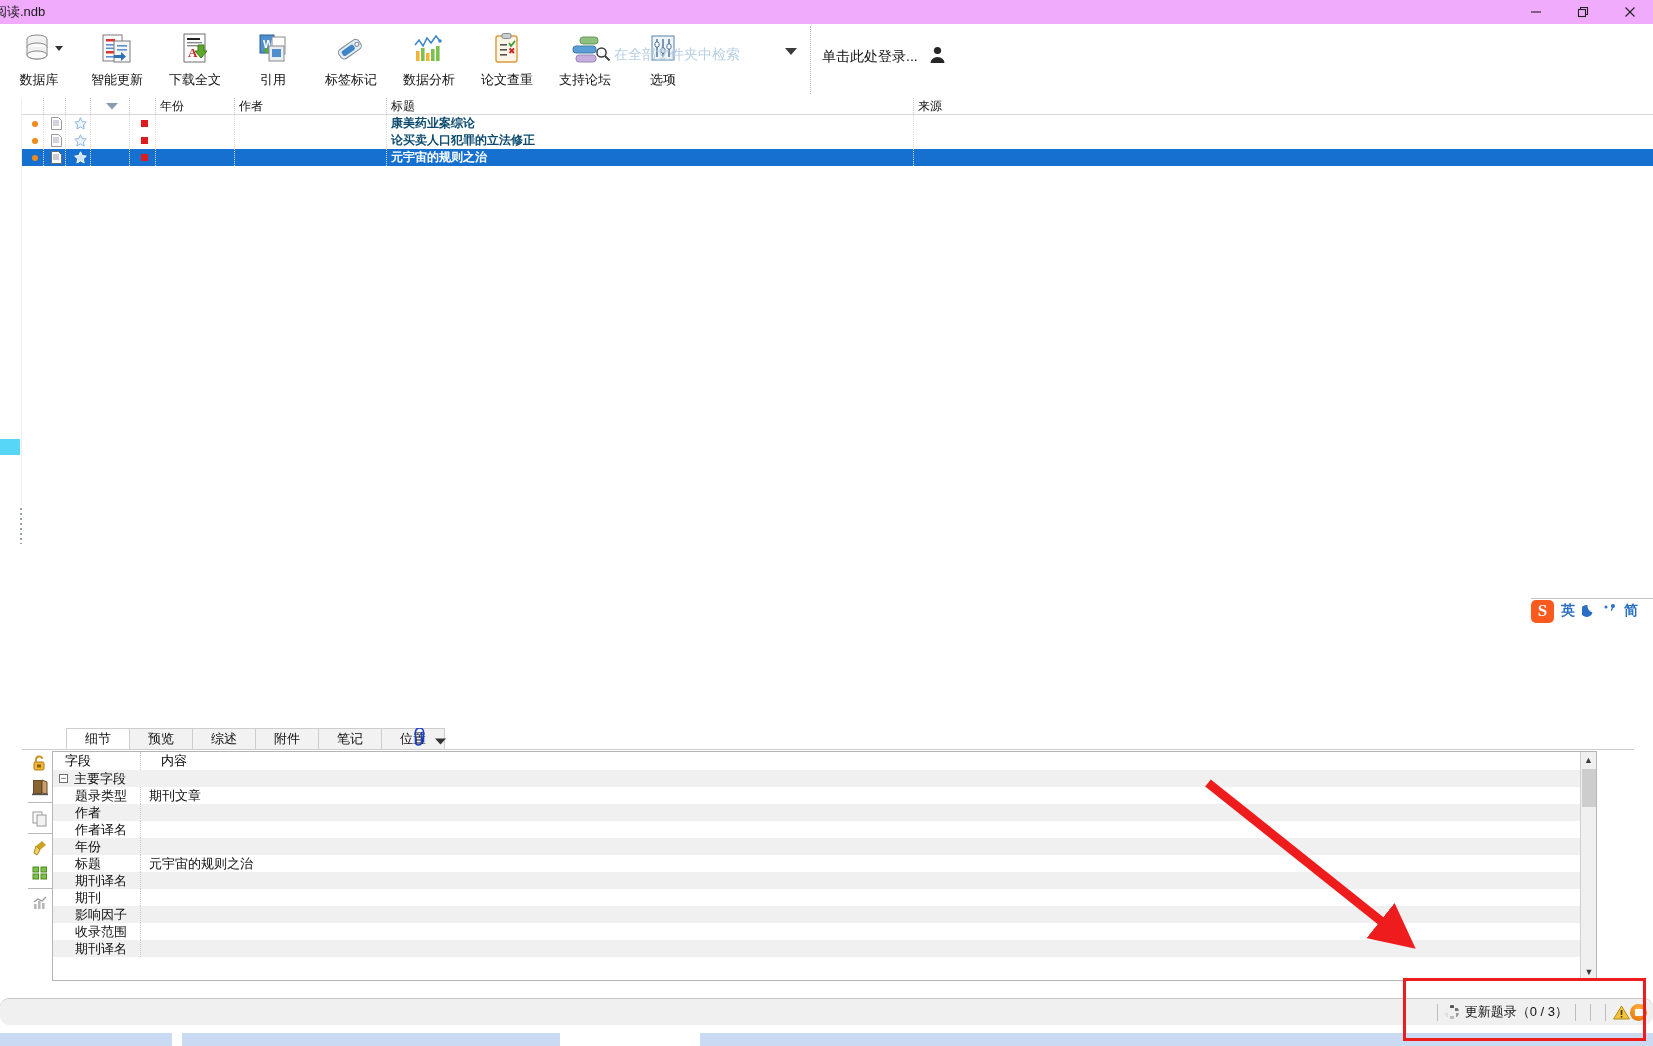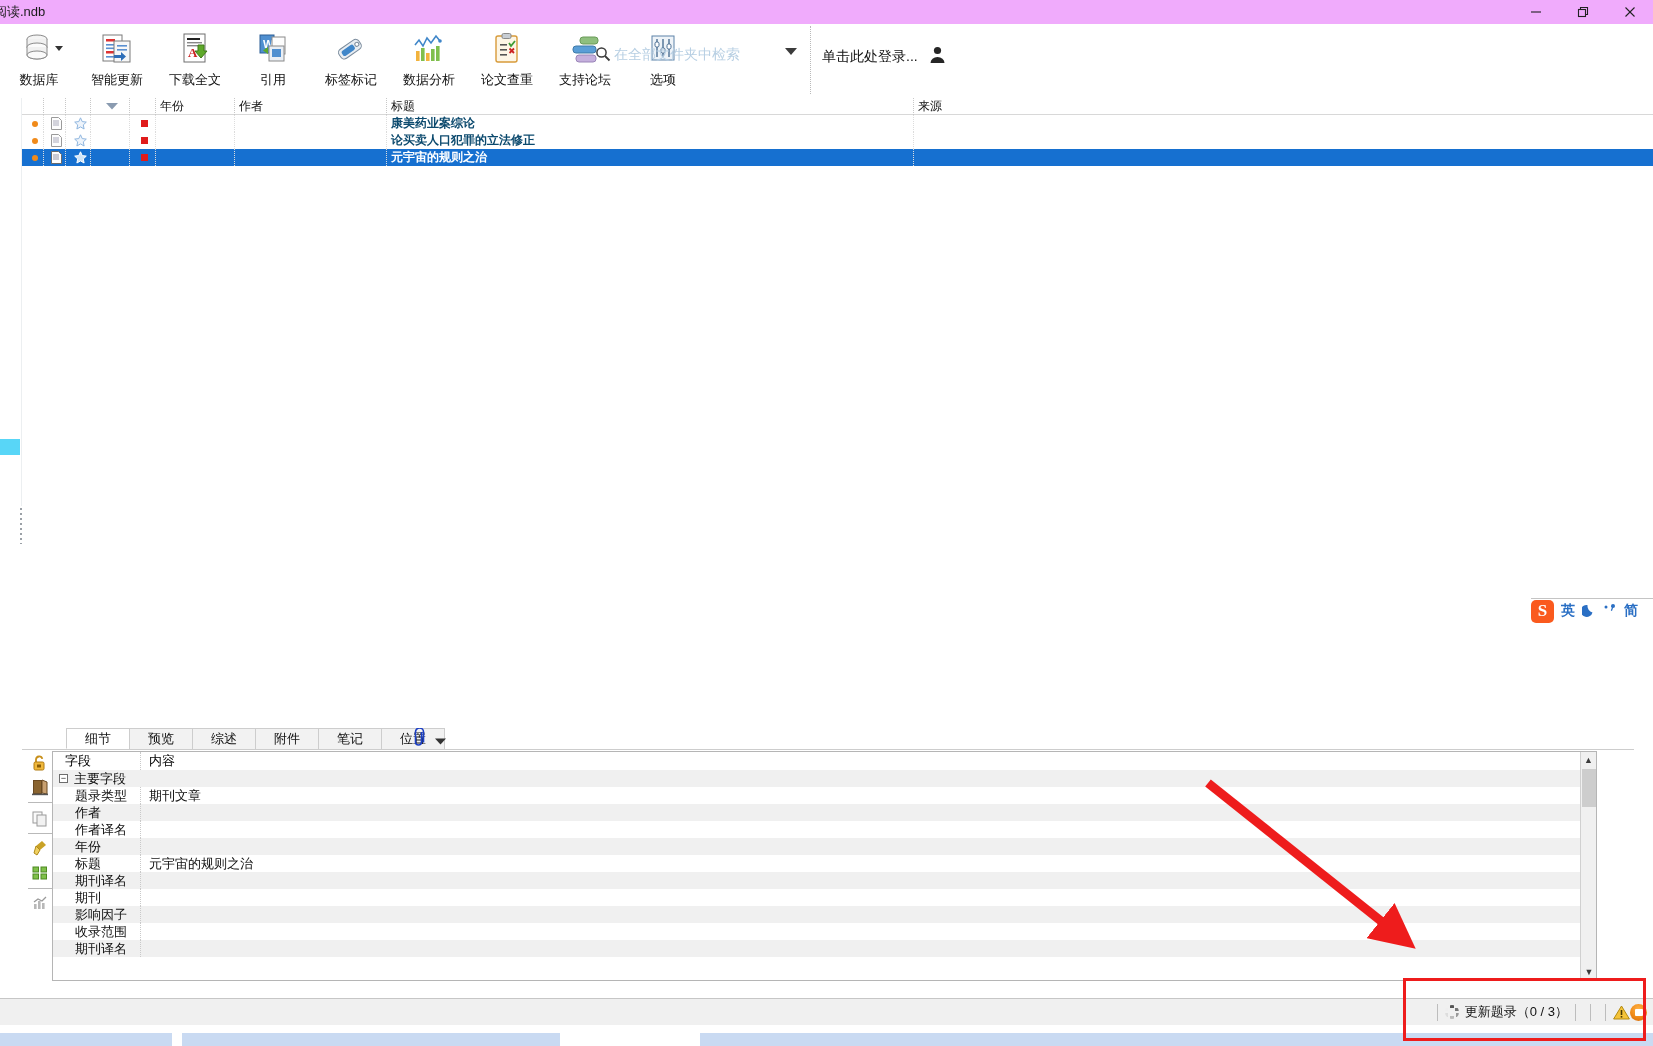--- a/index.html
+++ b/index.html
@@ -159,7 +159,7 @@
     border:1px solid #b5b5b5; background:#fff; overflow:hidden;
   }
   .fg-head { height:18px; display:flex; align-items:center; font-size:13px;
-             background:#ffffff; border-bottom:1px solid #ffffff; }
+             background:#ffffff; border-bottom:1px solid #ffffff;gap:12px; }
   .fg-head .c1 { width:88px; padding-left:12px; border-right:1px dotted #c9c9c9; height:18px; display:flex; align-items:center; }
   .fg-head .c2 { padding-left:8px; }
   .fg-row { height:17px; display:flex; align-items:center; font-size:13px; color:#111; }

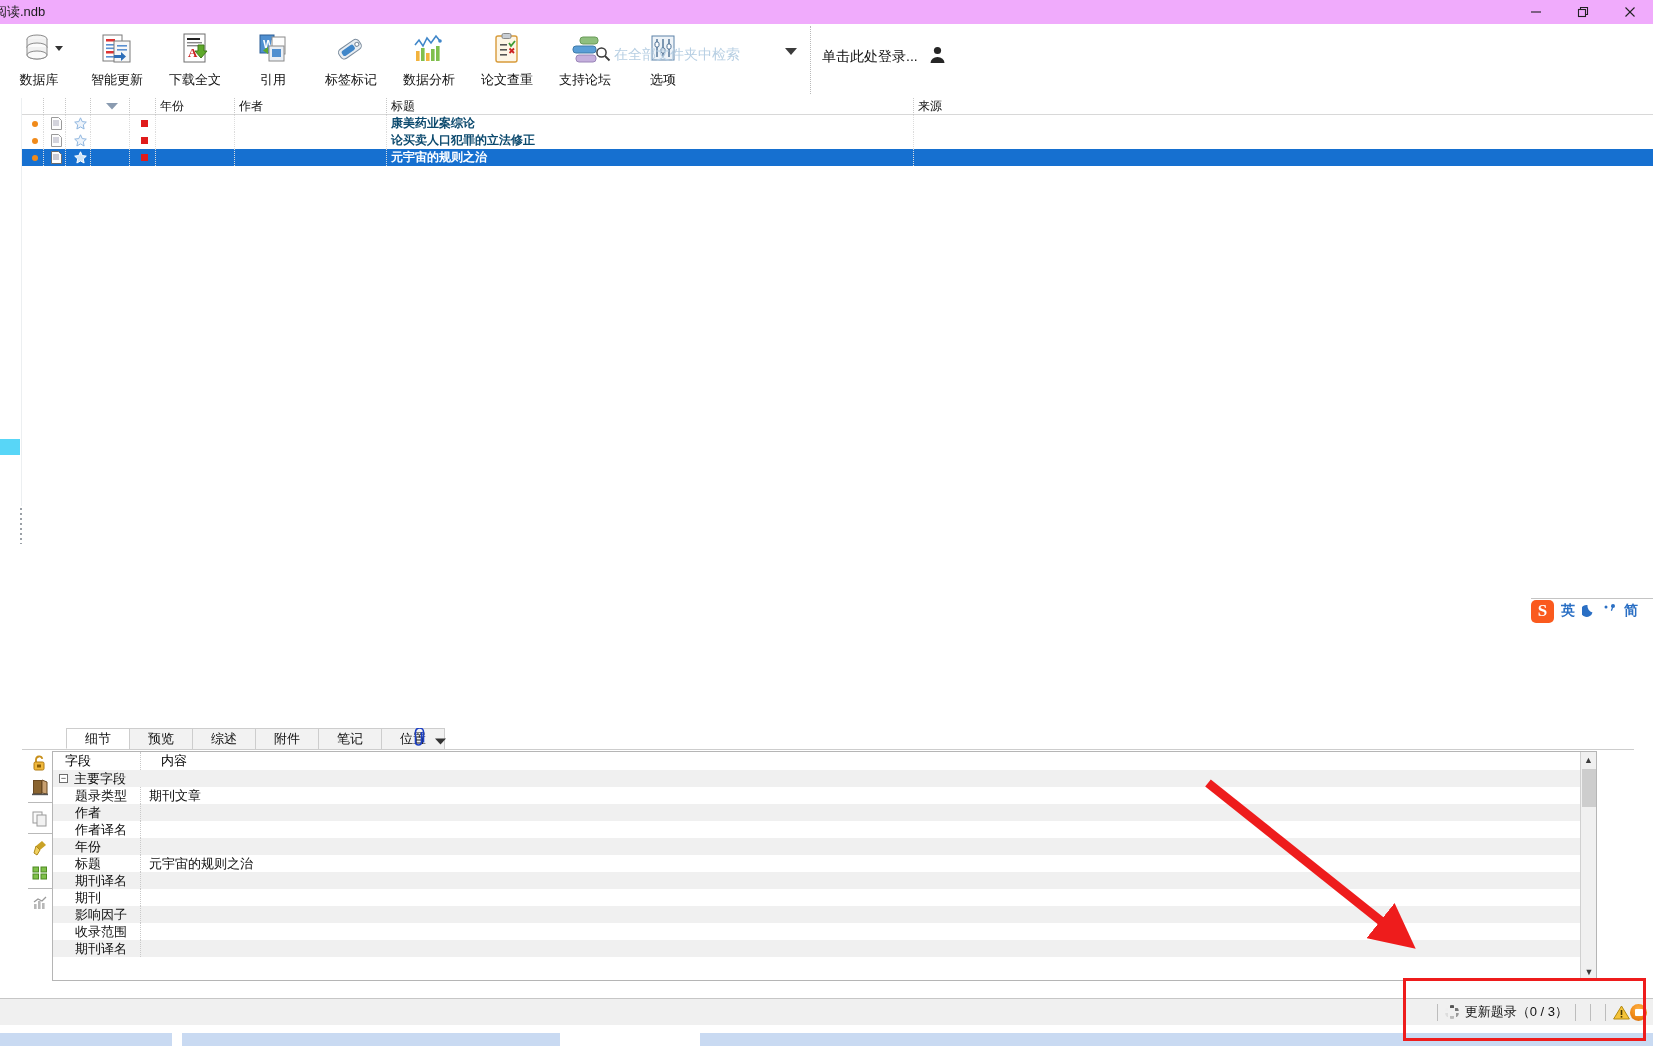--- a/index.html
+++ b/index.html
@@ -185,7 +185,7 @@
   .statusbar {
     position:absolute; left:0; top:998px; width:1653px; height:27px;
     background:#f0f0f0; border-top:1px solid #c6c6c6;
-    display:flex; align-items:center; justify-content:flex-end; padding-right:6px; gap:0;
+    display:flex; align-items:center; justify-content:flex-end; padding-right:6px; gap:0;border-radius:9px;
   }
   .sb-sep { width:1px; height:17px; background:#bdbdbd; margin:0 7px; }
   .sb-item { display:flex; align-items:center; gap:6px; font-size:13px; color:#111; }

